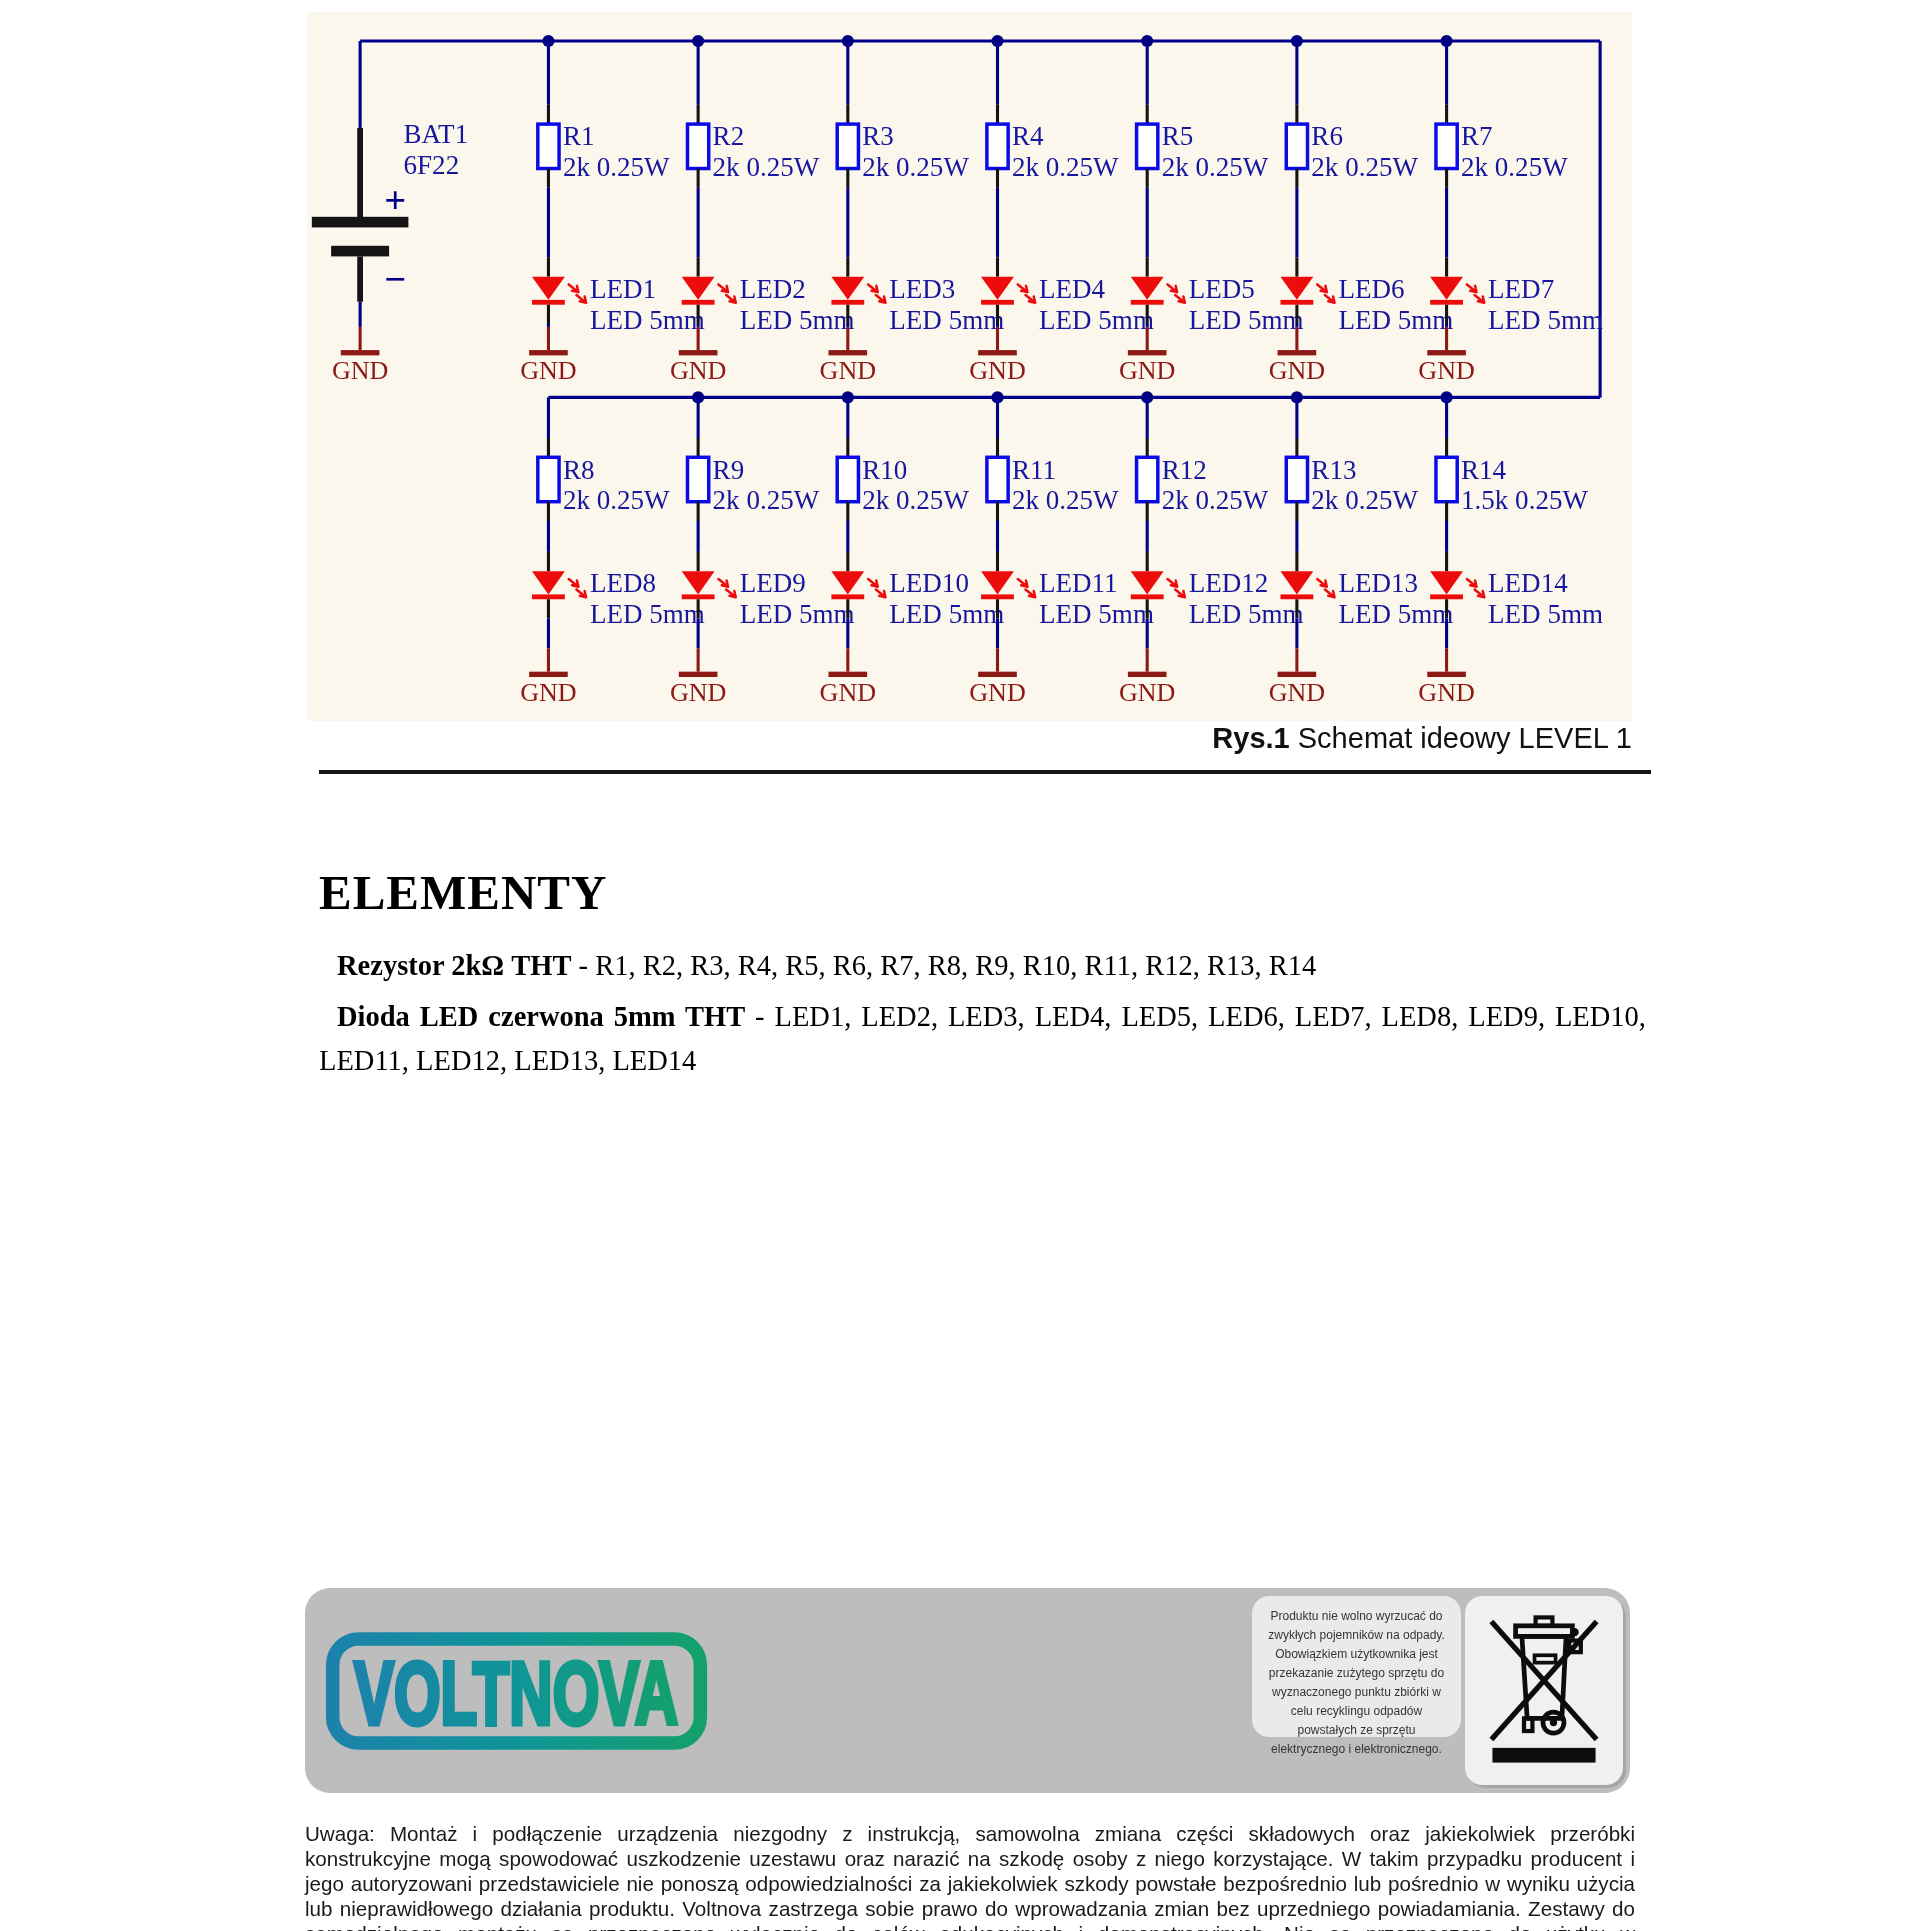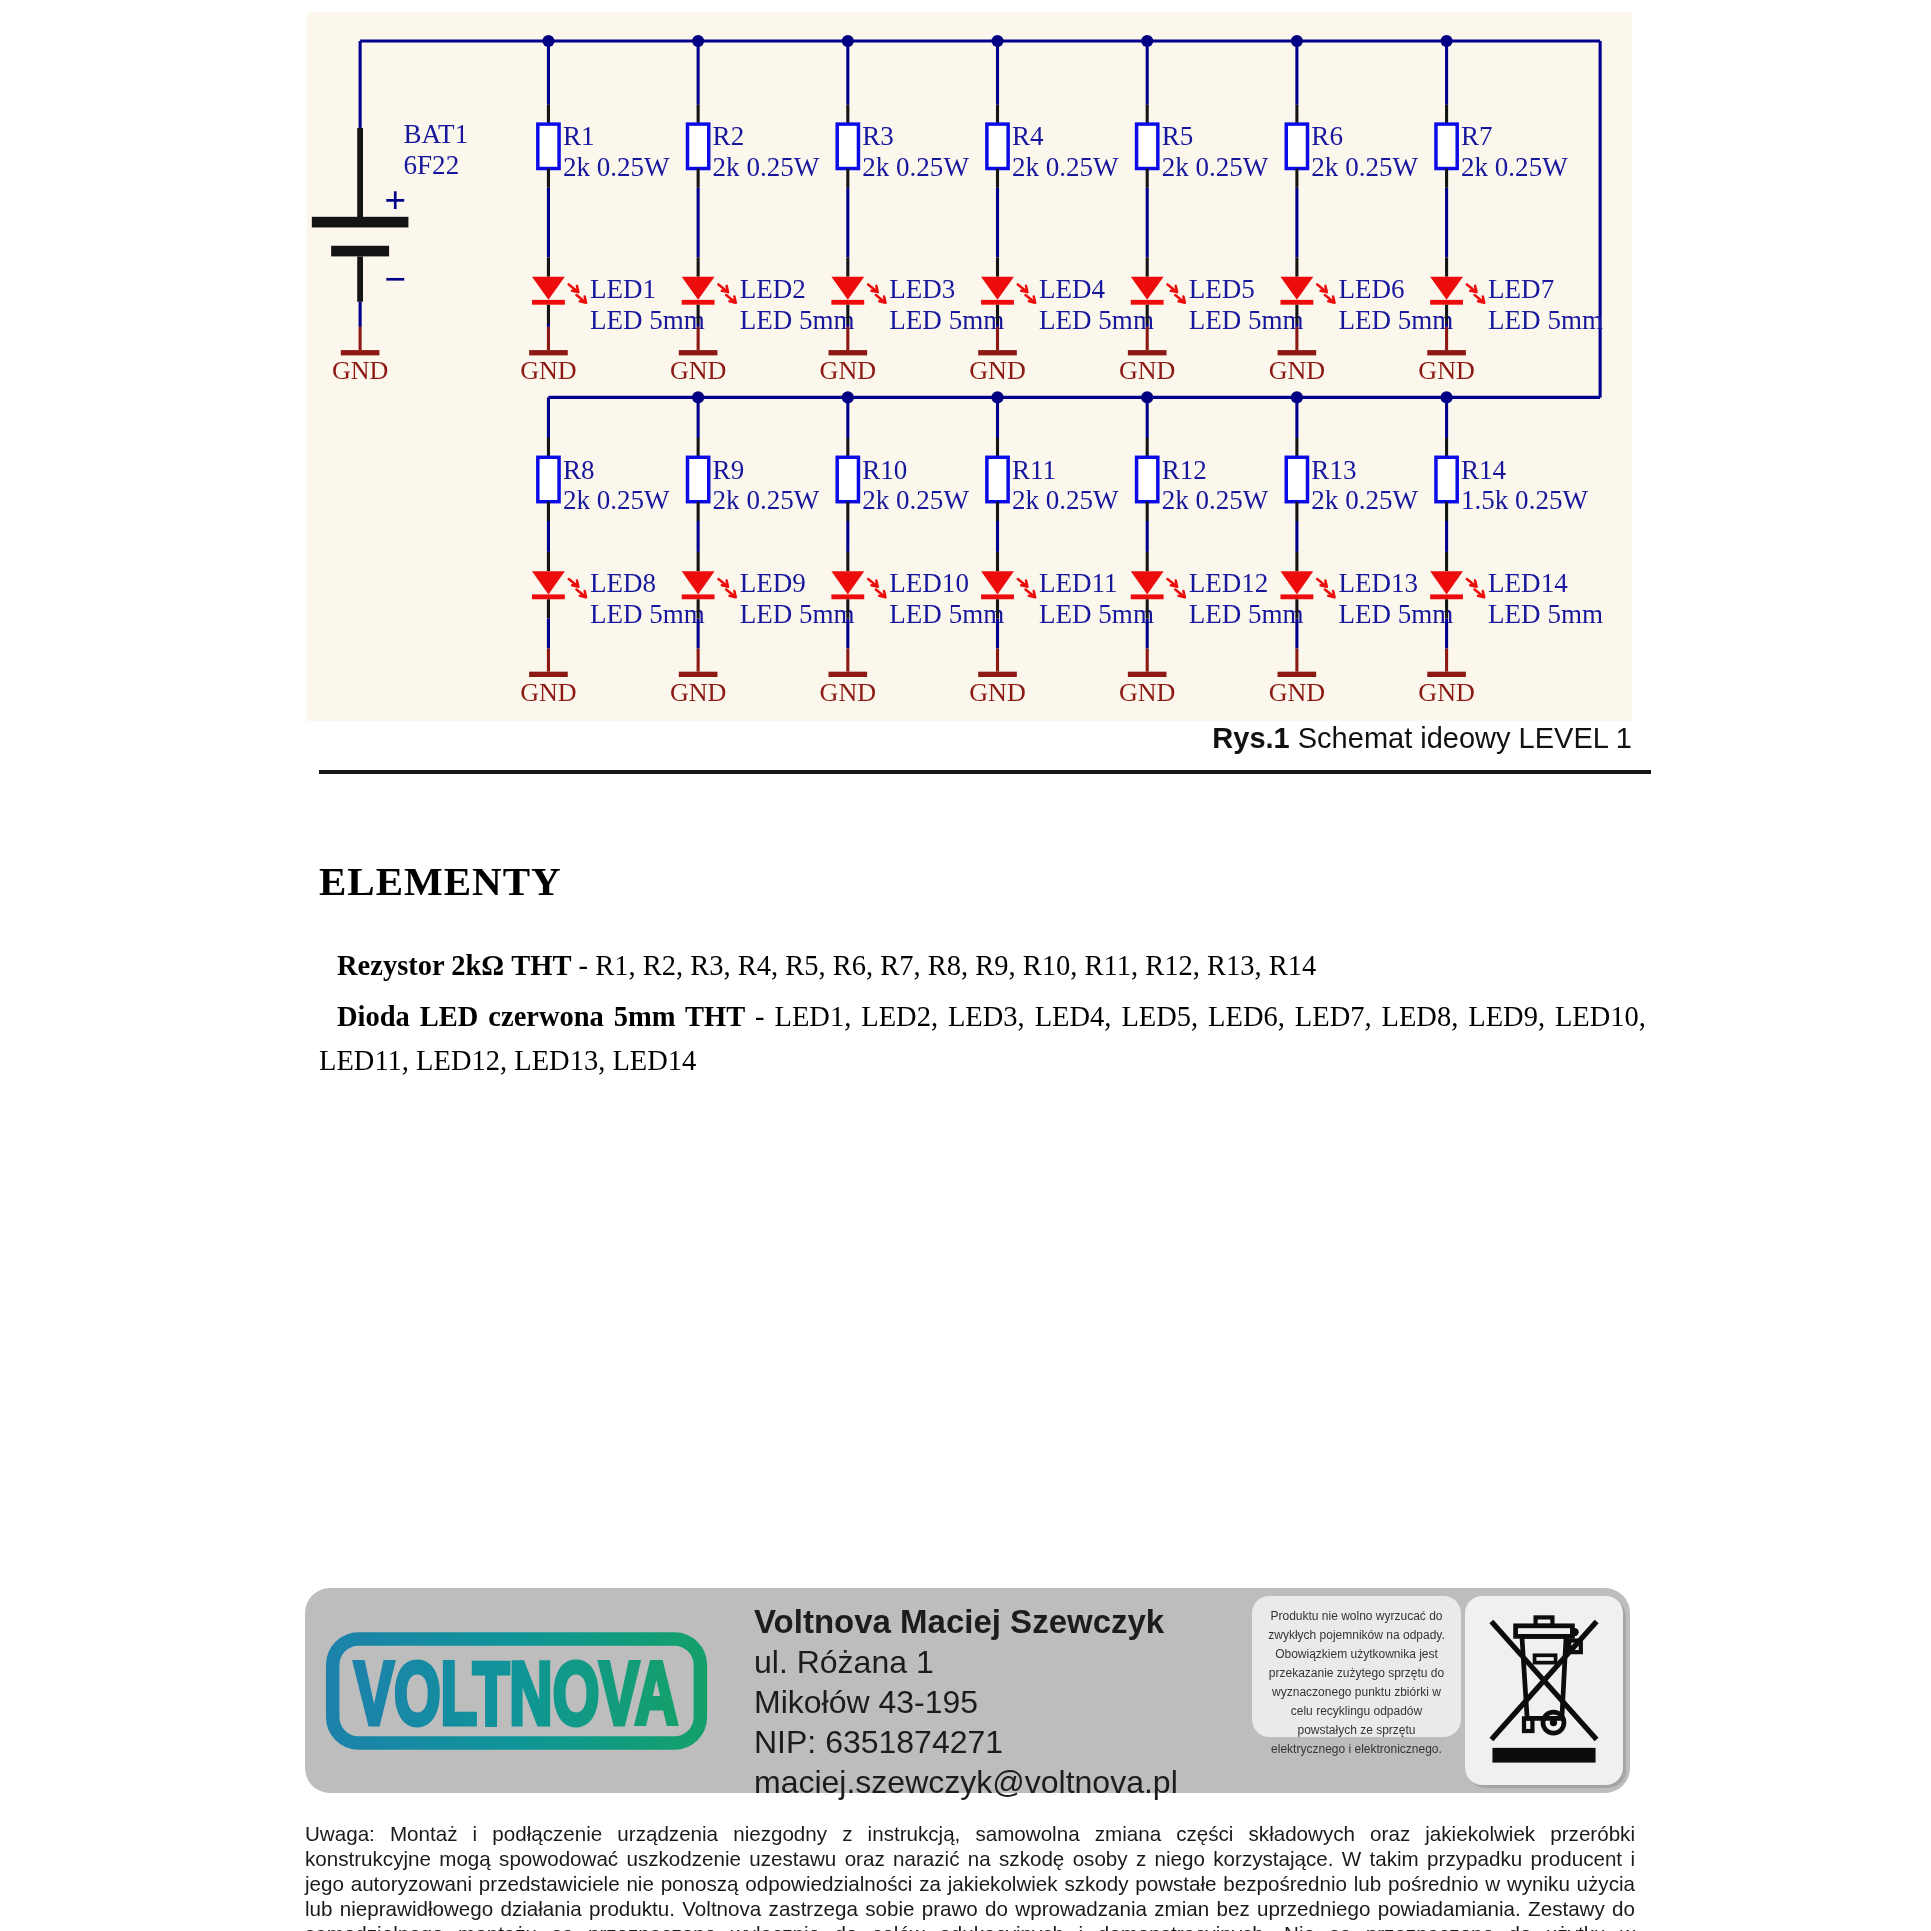--- a/index.html
+++ b/index.html
@@ -20,7 +20,7 @@
 
   
   .serif{font-family:"Liberation Serif",serif;}
-  #elements-heading{left:319px;top:823px;font-size:41px;font-weight:bold;
+  #elements-heading{left:319px;top:823px;font-size:49px;font-weight:bold;
     letter-spacing:1px;color:#000;}
   .comp-line{left:319px;width:1327px;font-size:28.5px;line-height:44px;color:#000;
     text-align:justify;}

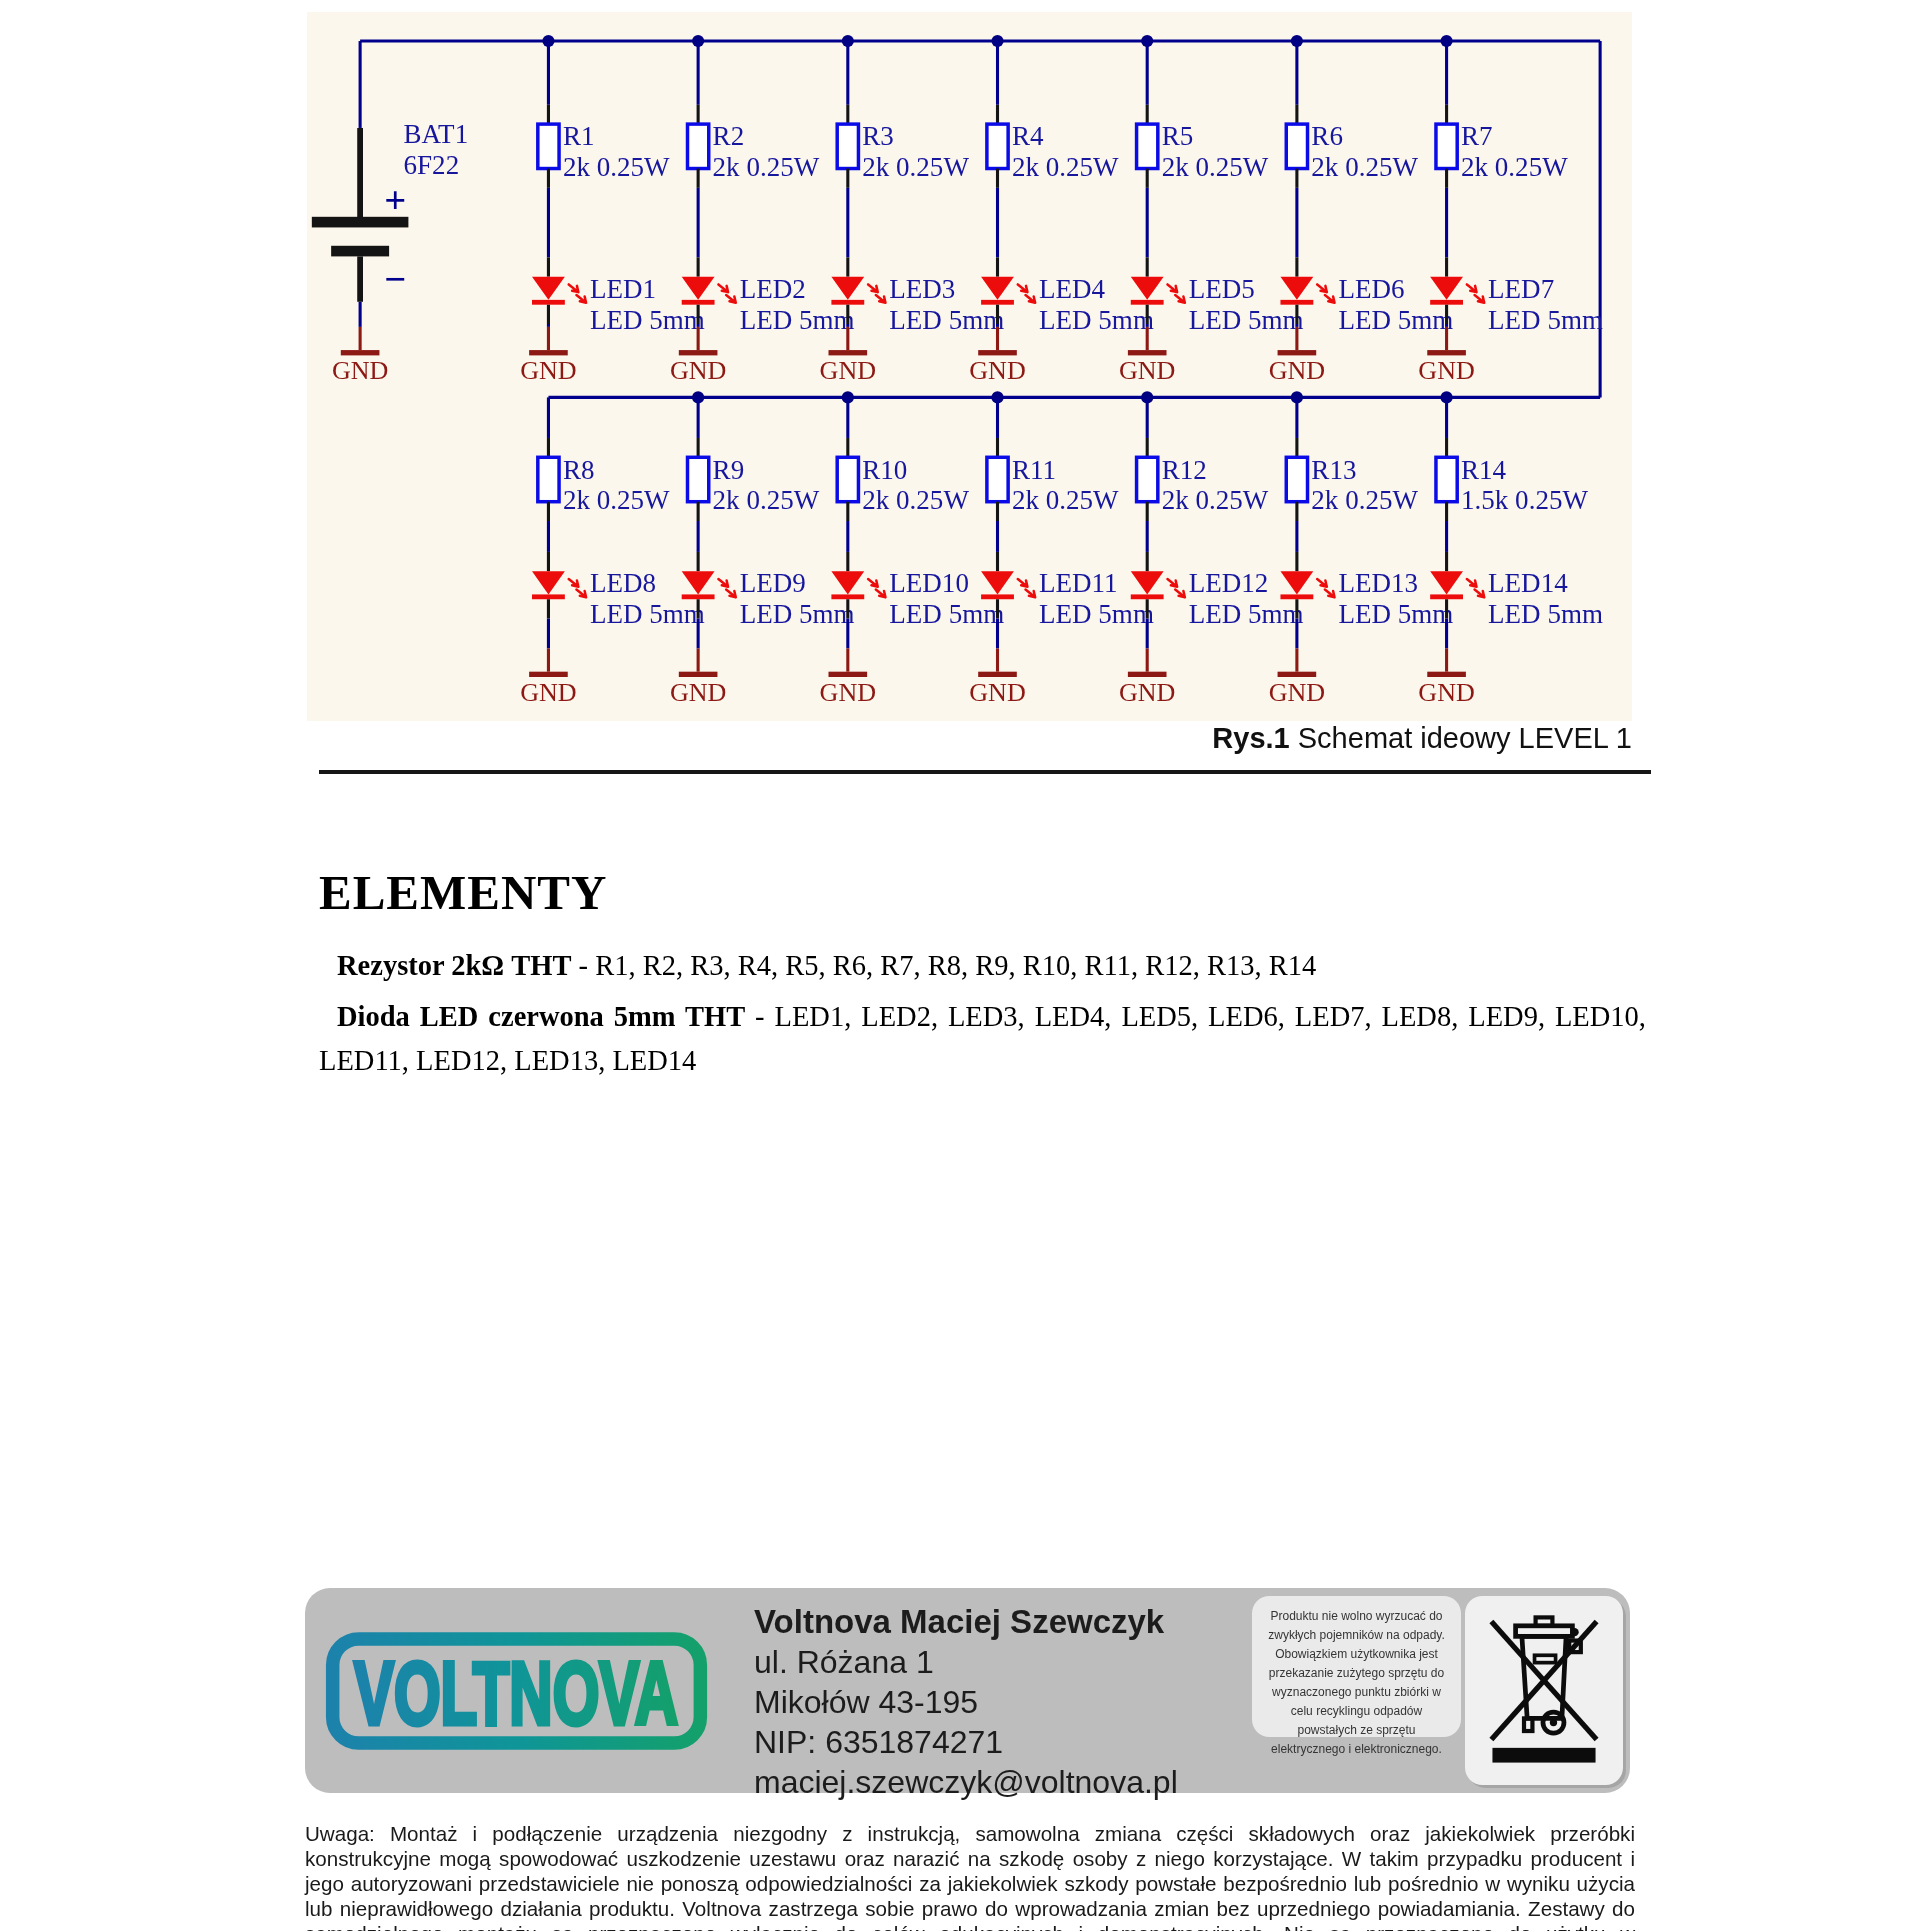--- a/index.html
+++ b/index.html
@@ -494,13 +494,6 @@
     </svg>
   </div>
 
-  <div id="company" class="abs">
-    <div class="company-name">Voltnova Maciej Szewczyk</div>
-    <div>ul. Różana 1</div>
-    <div>Mikołów 43-195</div>
-    <div>NIP: 6351874271</div>
-    <div>maciej.szewczyk@voltnova.pl</div>
-  </div>
 
   <div id="weee-box" class="abs" style="background: rgb(234, 234, 234);">Produktu nie wolno wyrzucać do zwykłych pojemników na odpady. Obowiązkiem użytkownika jest przekazanie zużytego sprzętu do wyznaczonego punktu zbiórki w celu recyklingu odpadów powstałych ze sprzętu elektrycznego i elektronicznego.</div>
 

